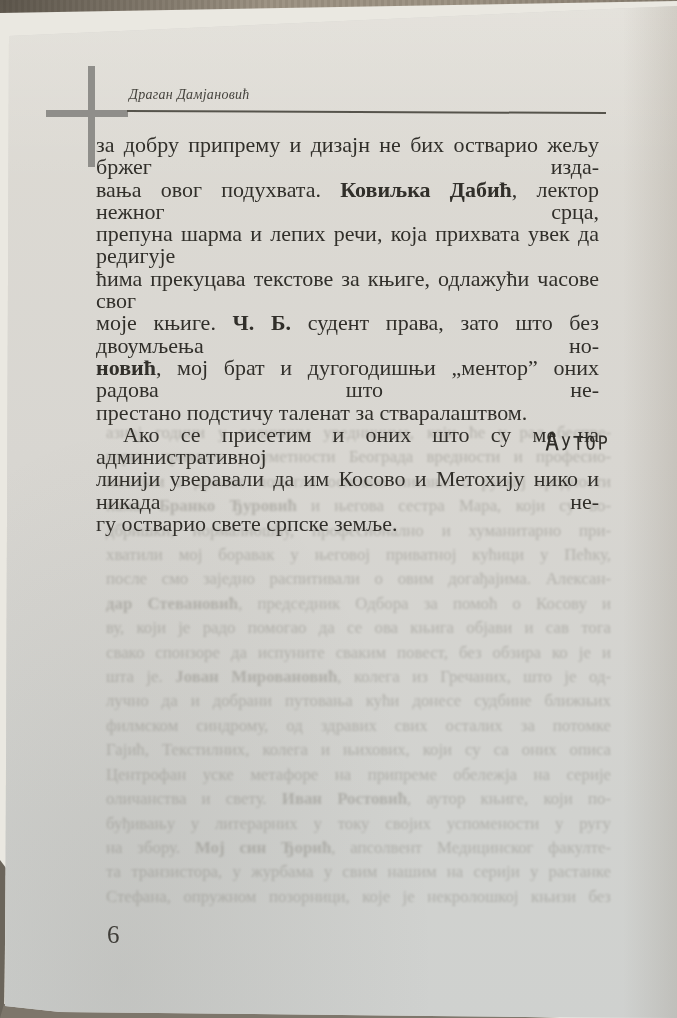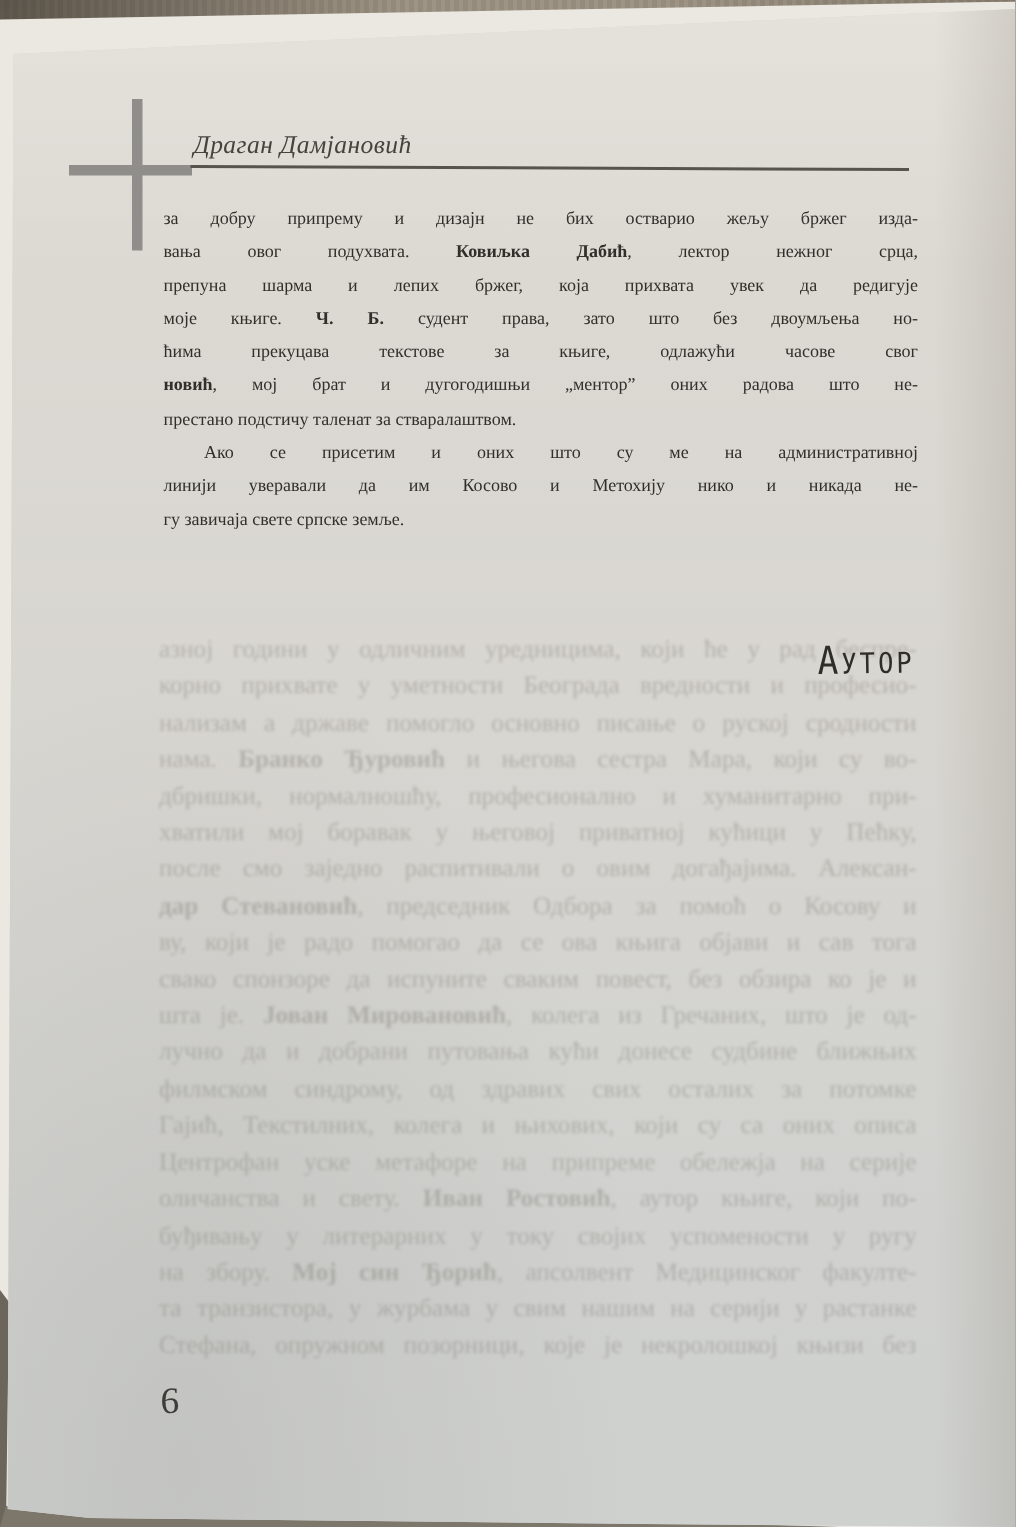--- a/index.html
+++ b/index.html
@@ -49,7 +49,7 @@
   .cross-h{position:absolute;left:46px;top:110px;width:82px;height:7px;background:#8f8e8a;}
   .running-head{
     position:absolute;left:129px;top:87px;width:480px;
-    font-style:italic;font-size:17px;letter-spacing:.3px;color:#45433d;
+    font-style:italic;font-size:14px;letter-spacing:.3px;color:#45433d;
   }
   .head-rule{position:absolute;left:127px;top:111px;width:479px;height:2px;background:#56544c;transform:rotate(.25deg);}
   .body-text{

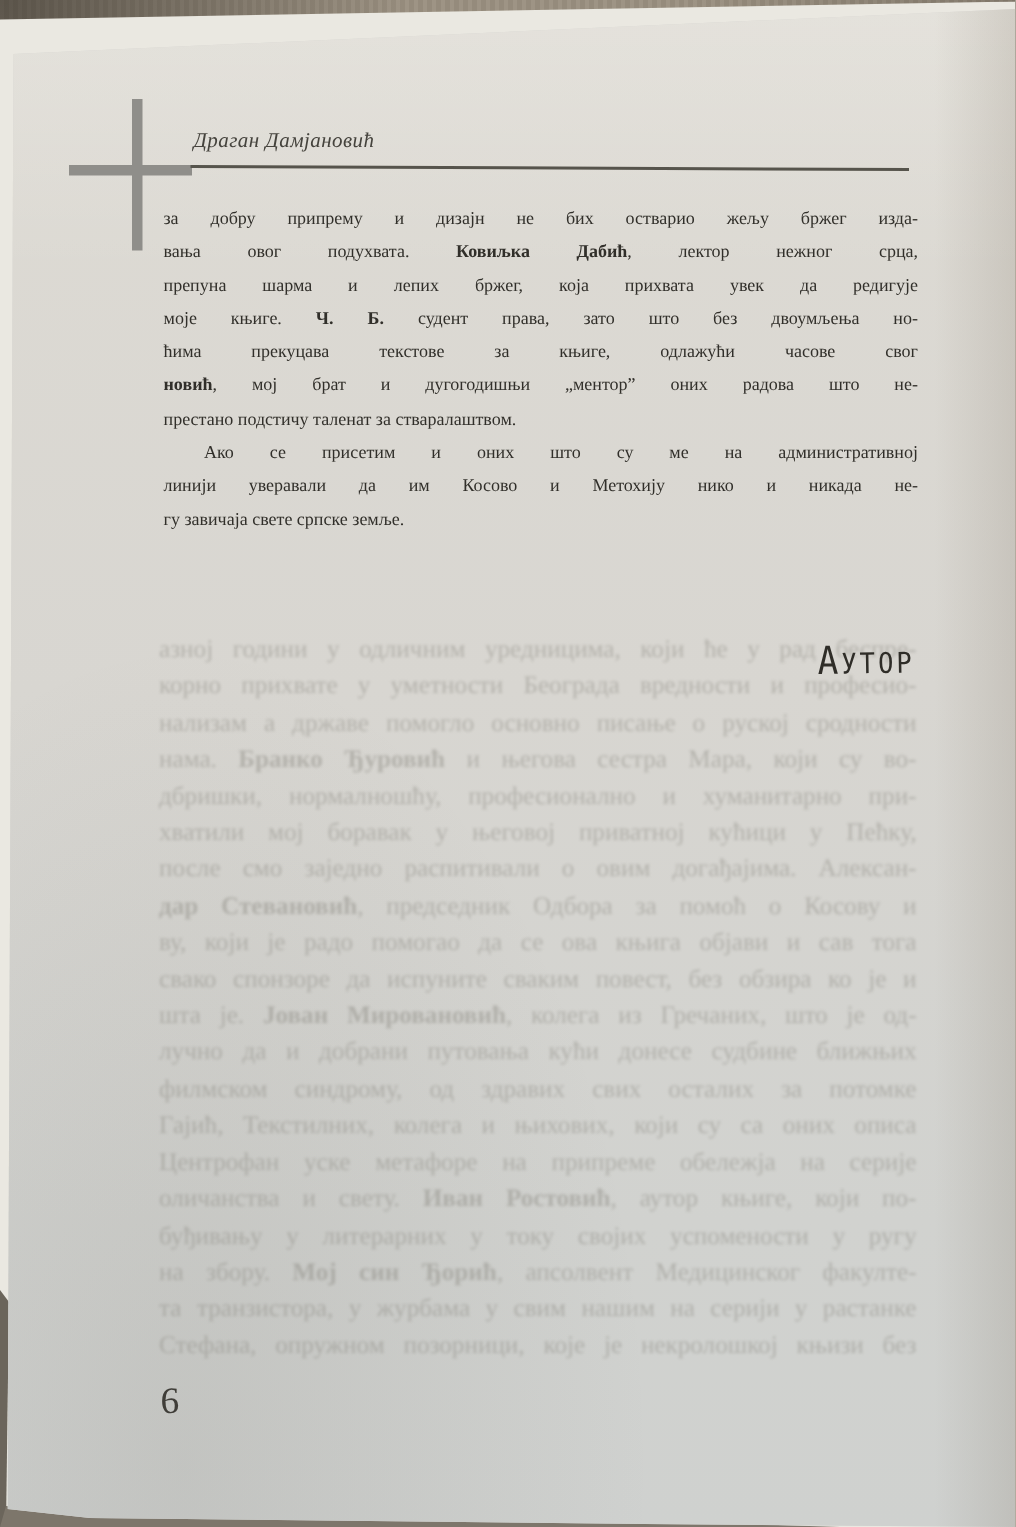--- a/index.html
+++ b/index.html
@@ -53,8 +53,8 @@
   }
   .head-rule{position:absolute;left:127px;top:111px;width:479px;height:2px;background:#56544c;transform:rotate(.25deg);}
   .body-text{
-    position:absolute;left:109px;top:134px;width:503px;
-    font-size:12px;line-height:22.3px;color:#312f2a;
+    position:absolute;left:96px;top:134px;width:503px;
+    font-size:22px;line-height:22.3px;color:#312f2a;
   }
   .line{text-align:justify;text-align-last:justify;white-space:normal;}
   .line.endpar{text-align-last:left;}

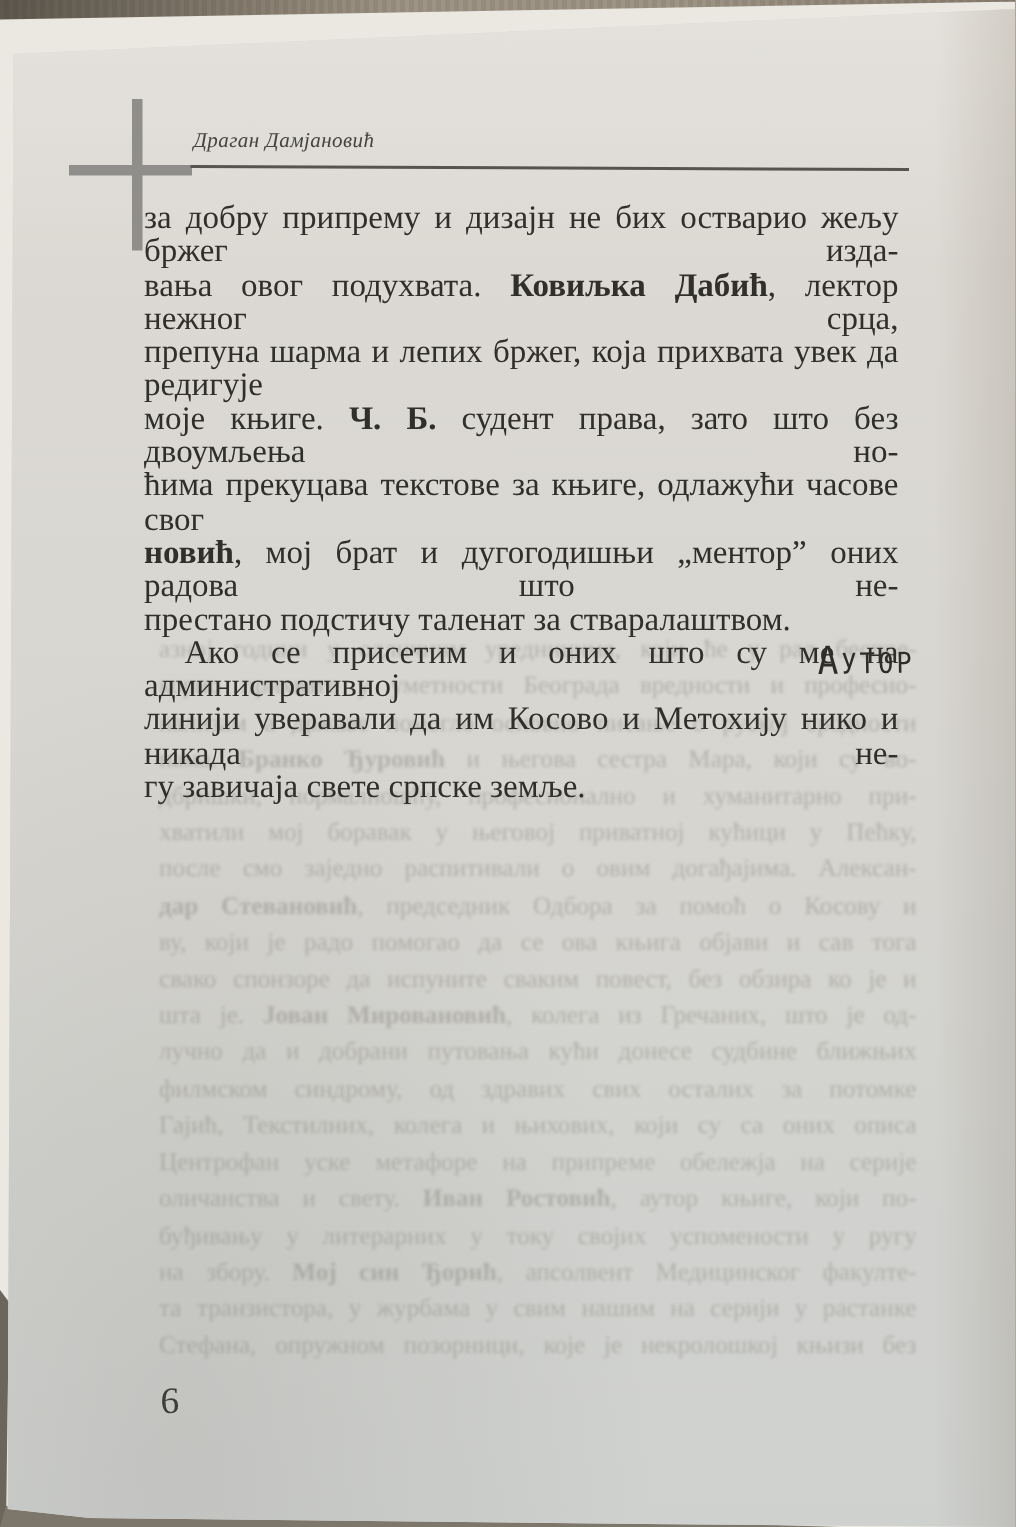--- a/index.html
+++ b/index.html
@@ -119,7 +119,7 @@
   <div class="body-text">
       <div class="line"><span>за добру припрему и дизајн не бих остварио жељу бржег изда-</span></div>
       <div class="line"><span>вања овог подухвата. </span><span class="b">Ковиљка Дабић</span><span>, лектор нежног срца,</span></div>
-      <div class="line"><span>препуна шарма и лепих бржег, која прихвата увек да редигује</span></div>
+      <div class="line"><span>препуна шарма и лепих речи, која прихвата увек да редигује</span></div>
       <div class="line"><span>моје књиге. </span><span class="b">Ч. Б.</span><span> судент права, зато што без двоумљења но-</span></div>
       <div class="line"><span>ћима прекуцава текстове за књиге, одлажући часове свог</span></div>
       <div class="line"><span class="b">новић</span><span>, мој брат и дугогодишњи „ментор” оних радова што не-</span></div>

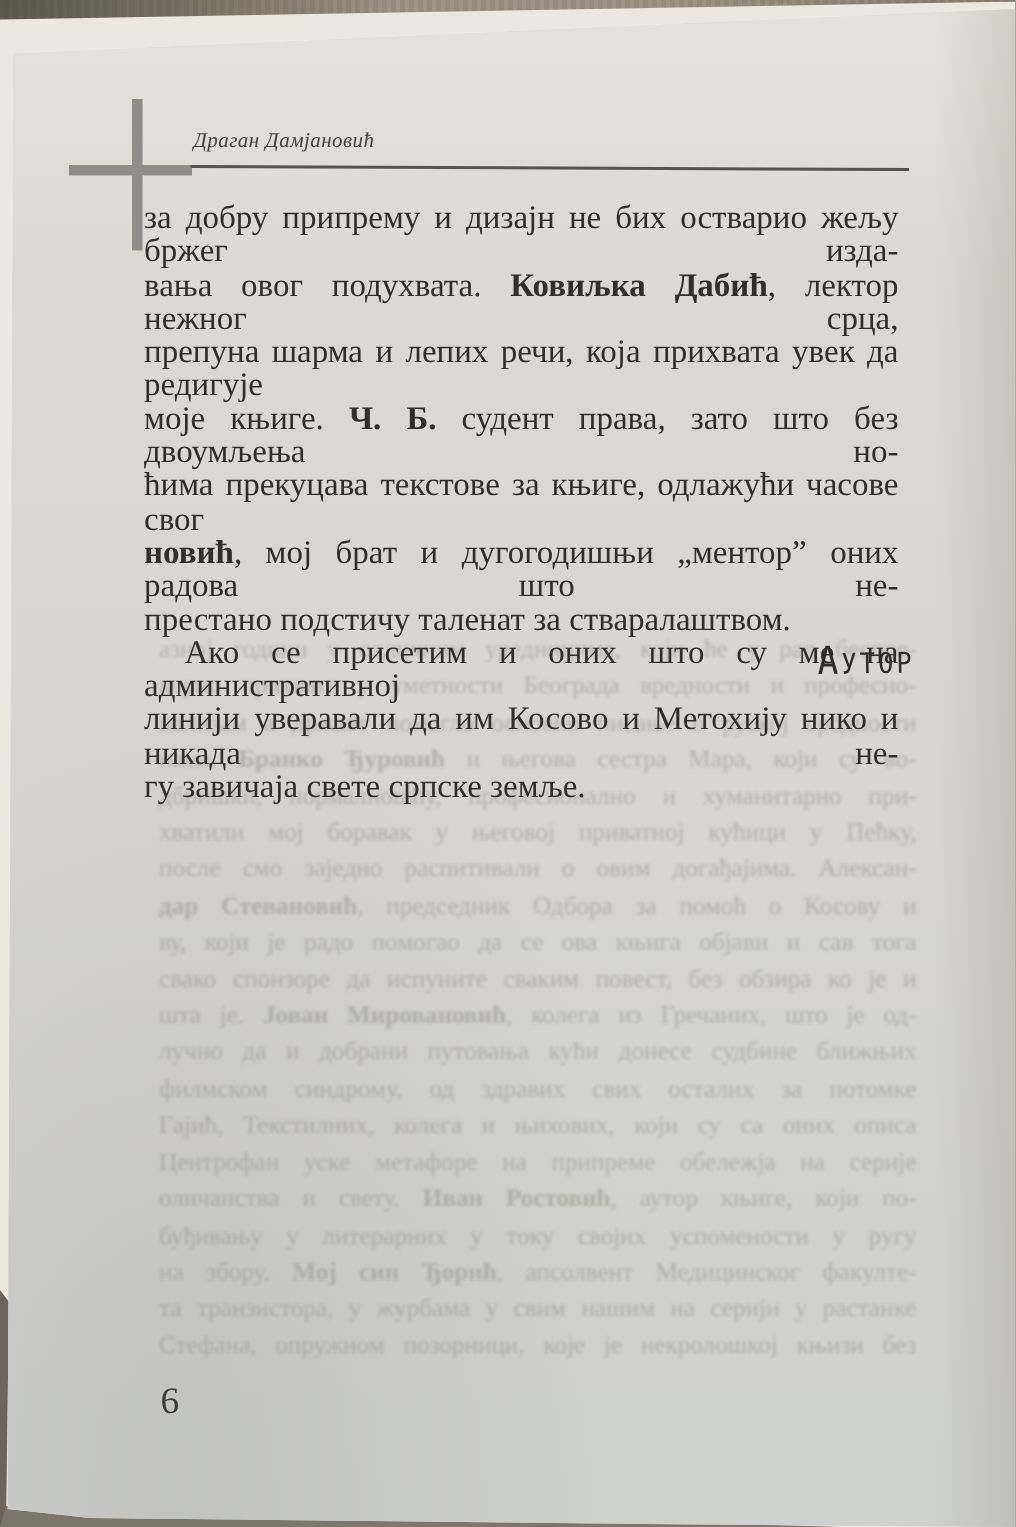--- a/index.html
+++ b/index.html
@@ -120,8 +120,8 @@
       <div class="line"><span>за добру припрему и дизајн не бих остварио жељу бржег изда-</span></div>
       <div class="line"><span>вања овог подухвата. </span><span class="b">Ковиљка Дабић</span><span>, лектор нежног срца,</span></div>
       <div class="line"><span>препуна шарма и лепих речи, која прихвата увек да редигује</span></div>
+      <div class="line"><span>ћима прекуцава текстове за књиге, одлажући часове свог</span></div>
       <div class="line"><span>моје књиге. </span><span class="b">Ч. Б.</span><span> судент права, зато што без двоумљења но-</span></div>
-      <div class="line"><span>ћима прекуцава текстове за књиге, одлажући часове свог</span></div>
       <div class="line"><span class="b">новић</span><span>, мој брат и дугогодишњи „ментор” оних радова што не-</span></div>
       <div class="line endpar"><span>престано подстичу таленат за стваралаштвом.</span></div>
       <div class="line indent"><span>Ако се присетим и оних што су ме на административној</span></div>

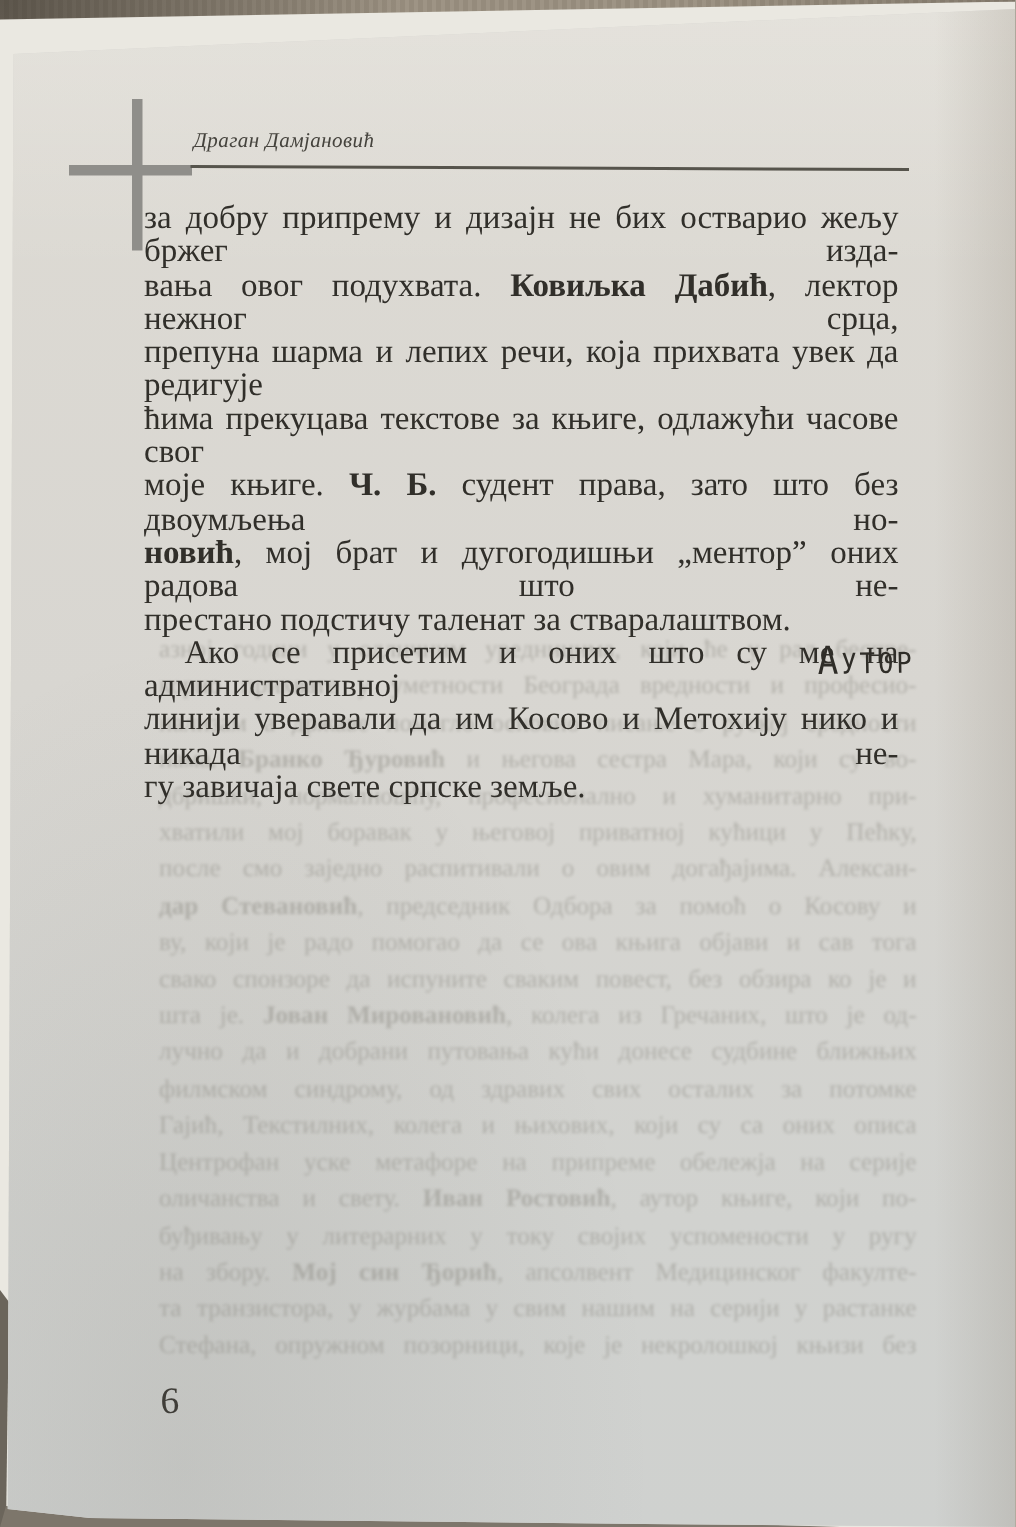--- a/index.html
+++ b/index.html
@@ -126,7 +126,7 @@
       <div class="line endpar"><span>престано подстичу таленат за стваралаштвом.</span></div>
       <div class="line indent"><span>Ако се присетим и оних што су ме на административној</span></div>
       <div class="line"><span>линији уверавали да им Косово и Метохију нико и никада не-</span></div>
-      <div class="line endpar"><span>гу завичаја свете српске земље.</span></div>
+      <div class="line endpar"><span>гу остварио свете српске земље.</span></div>
     </div>
 
   <div class="signature">Аутор</div>

